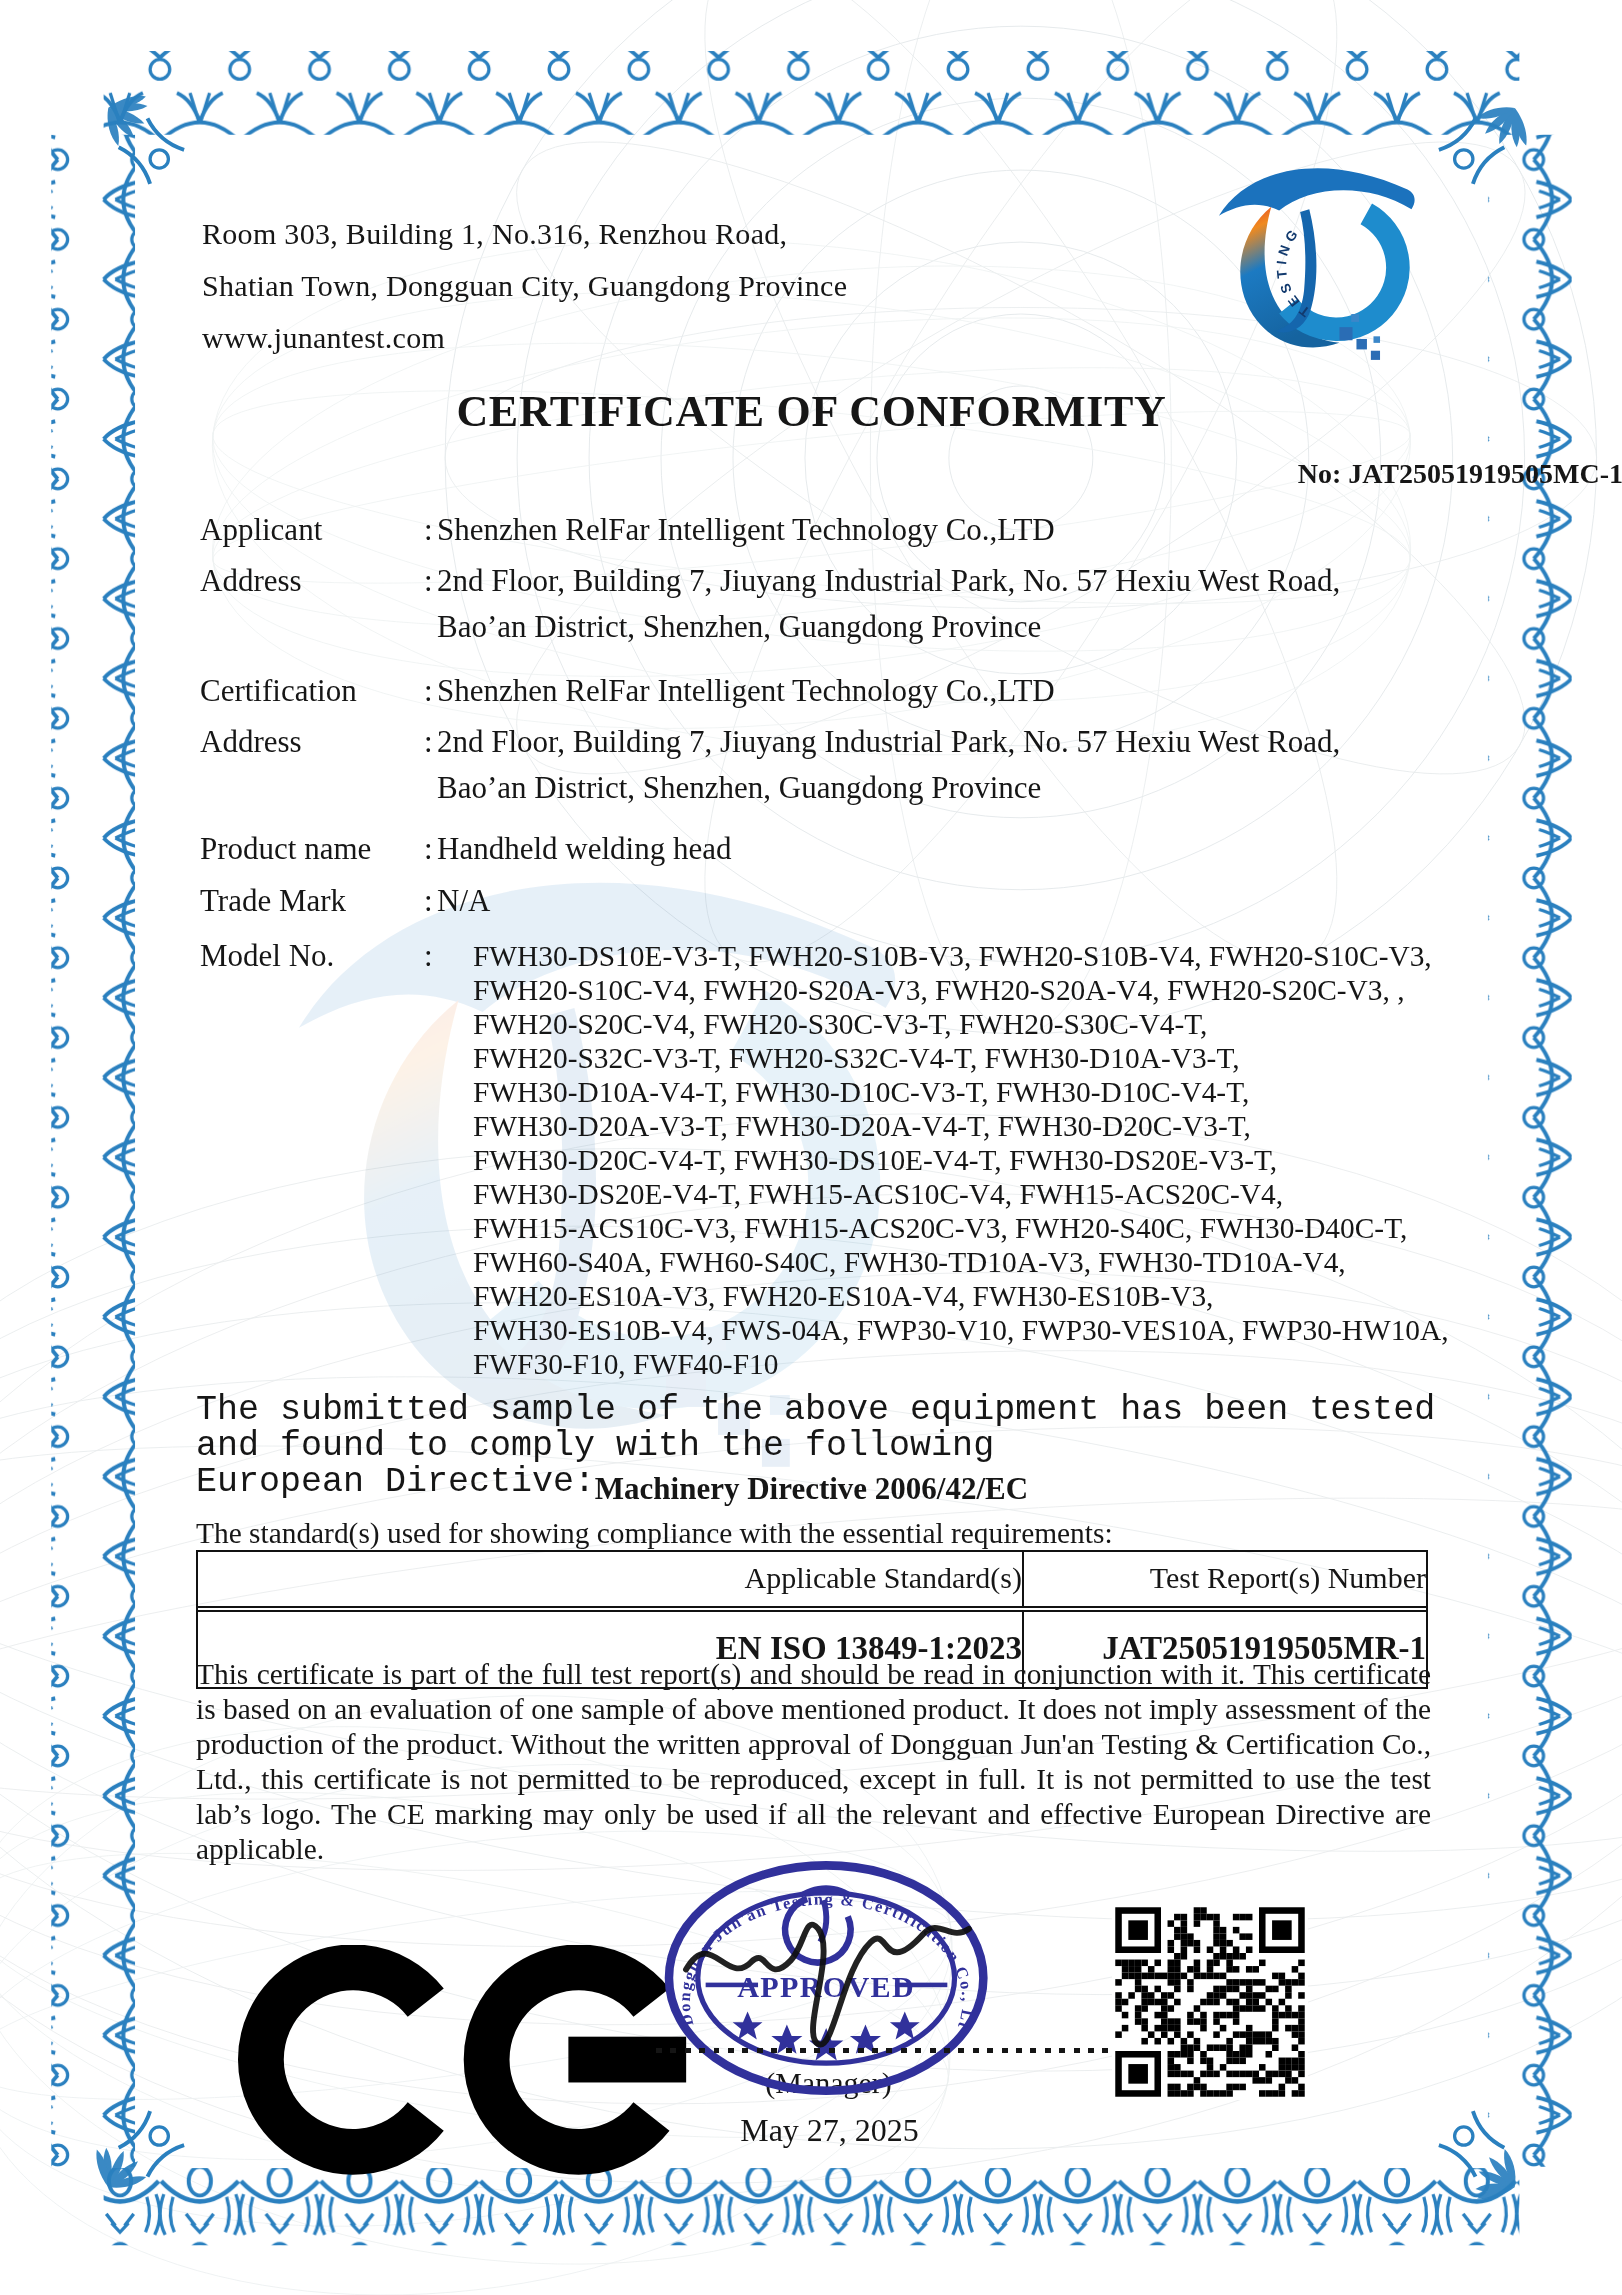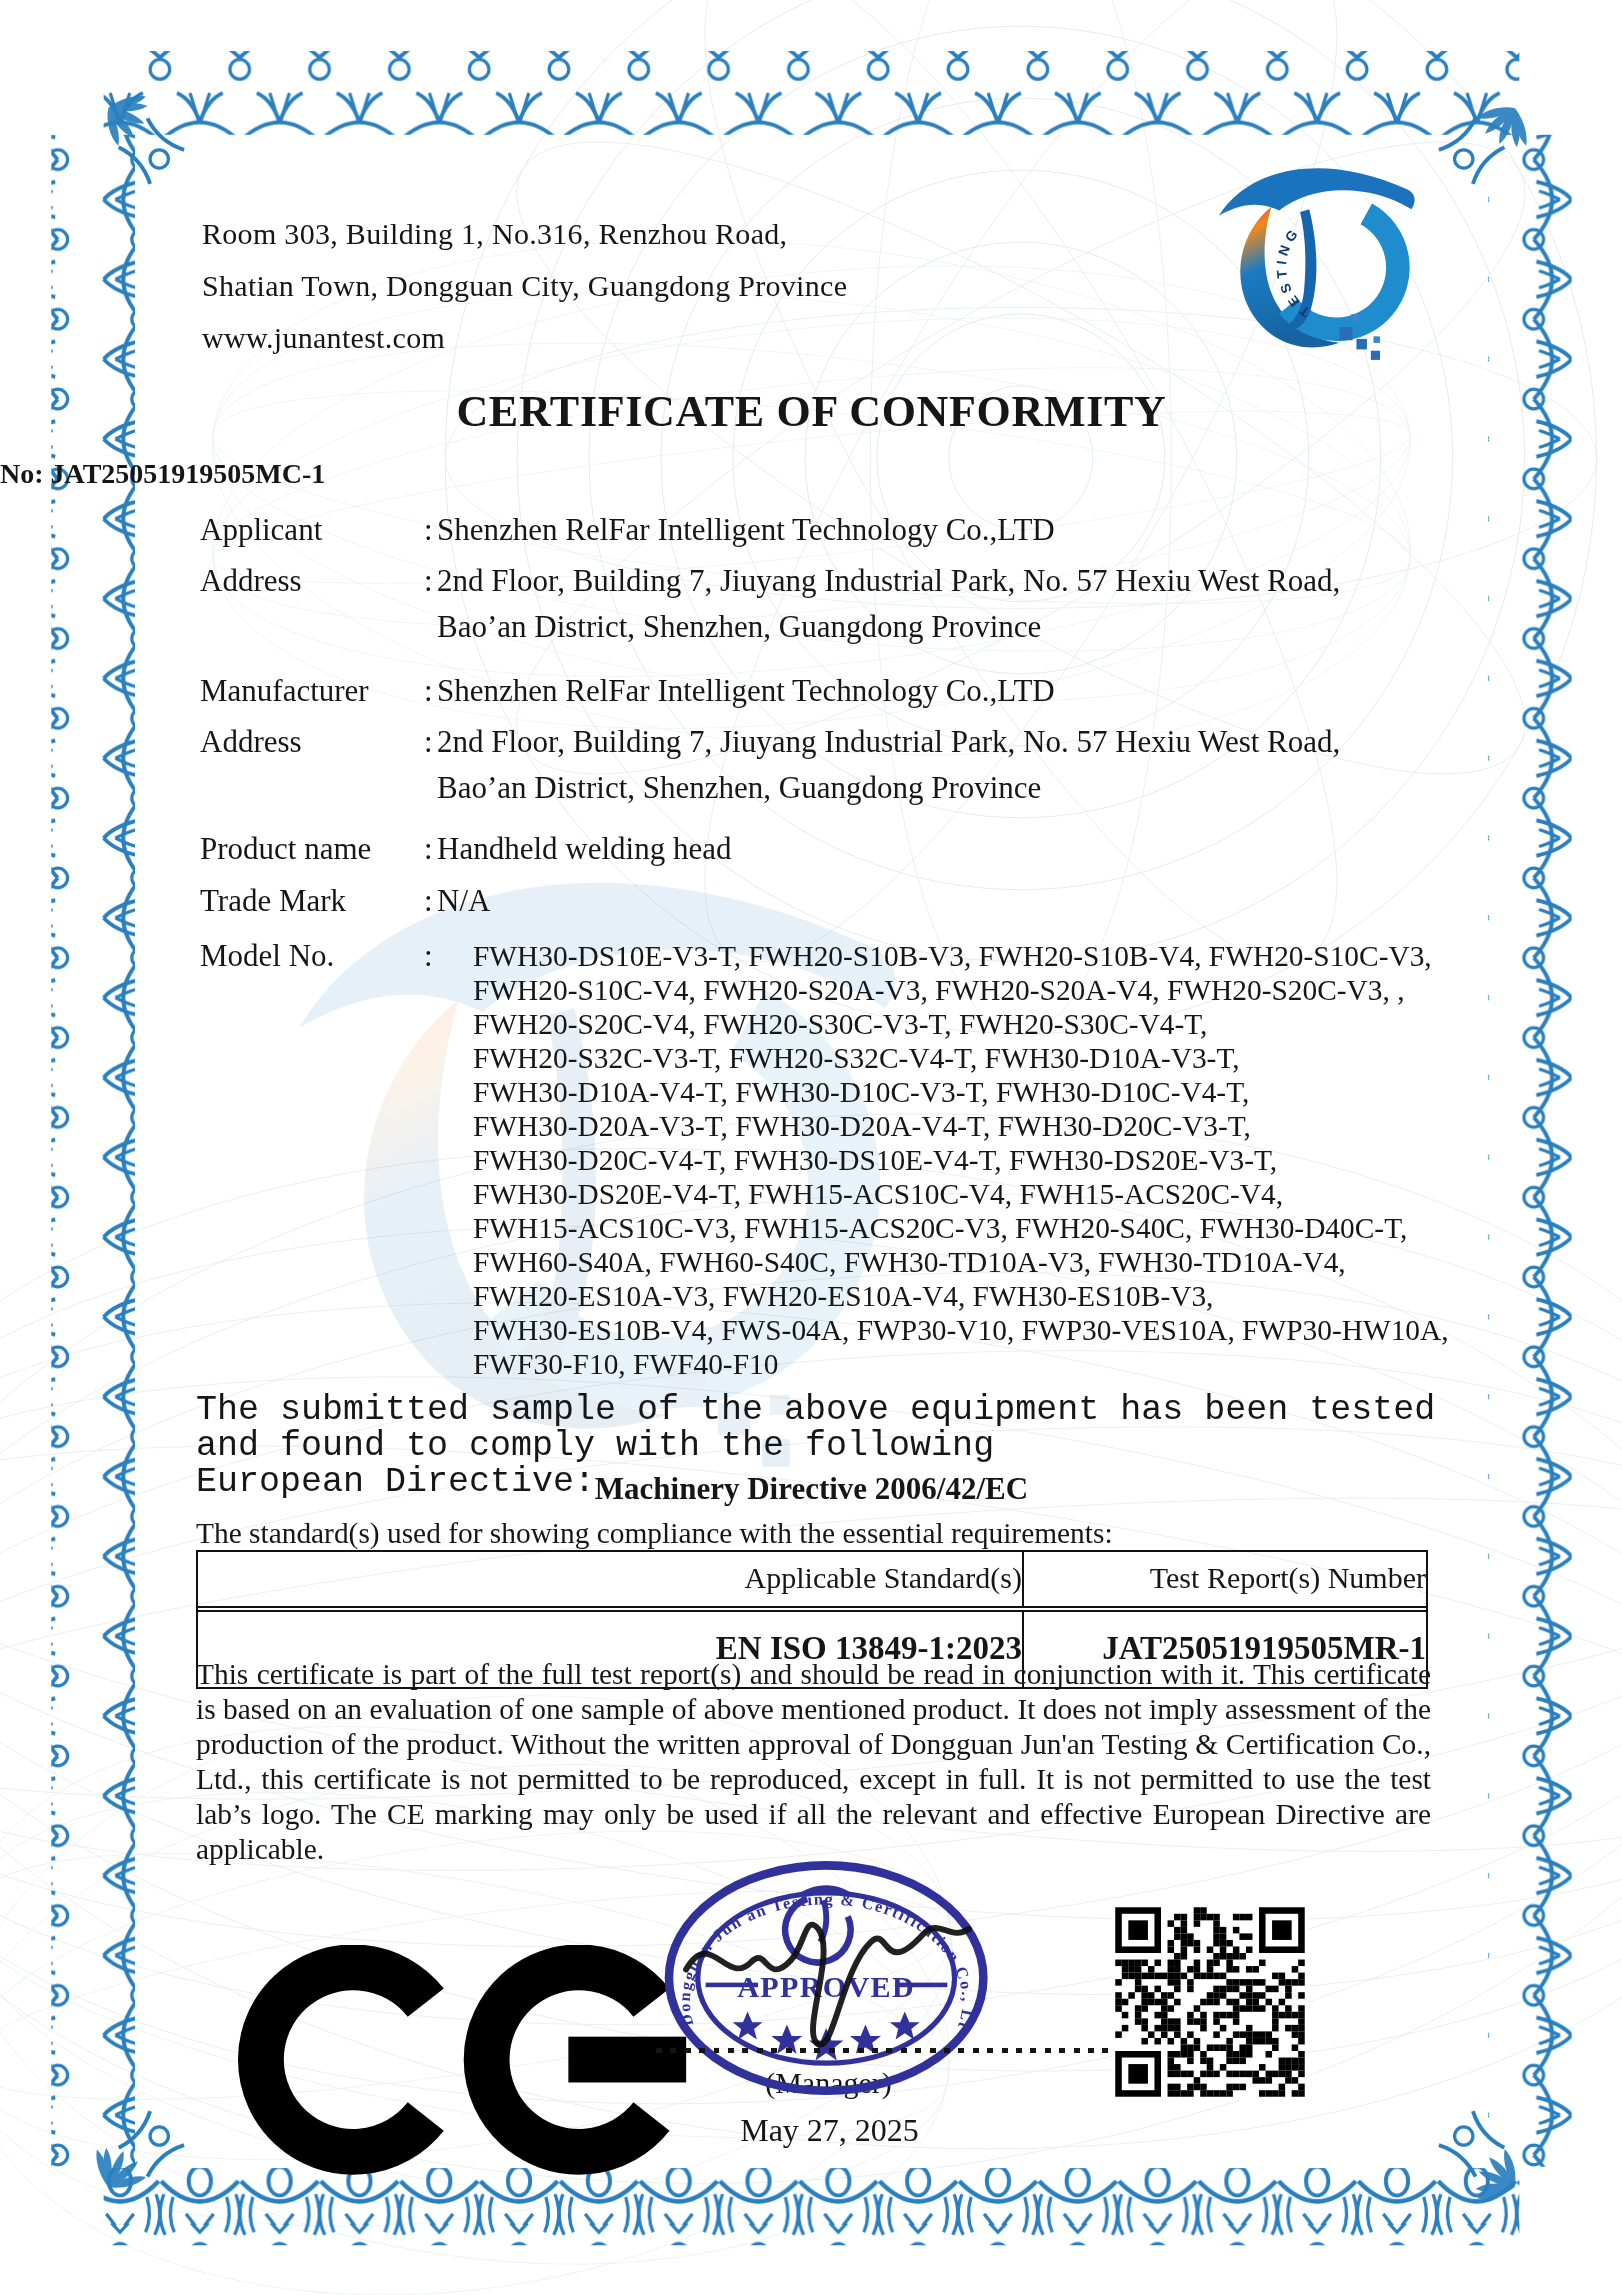--- a/index.html
+++ b/index.html
@@ -9,7 +9,7 @@
   svg{display:block;}
   .addr{left:202px;top:208px;font-size:30px;line-height:52px;letter-spacing:0.3px;}
   .title{left:0;right:0;top:386px;text-align:center;font-size:44px;font-weight:bold;letter-spacing:0.7px;}
-  .certno{left:0;right:0;top:458px;text-align:left;font-size:28px;font-weight:bold;}
+  .certno{left:0;right:0;top:458px;text-align:right;font-size:28px;font-weight:bold;}
   .frow{left:200px;width:1230px;font-size:31px;}
   .flabel{position:absolute;left:0;top:0;width:222px;}
   .fcolon{position:absolute;left:224px;top:0;}

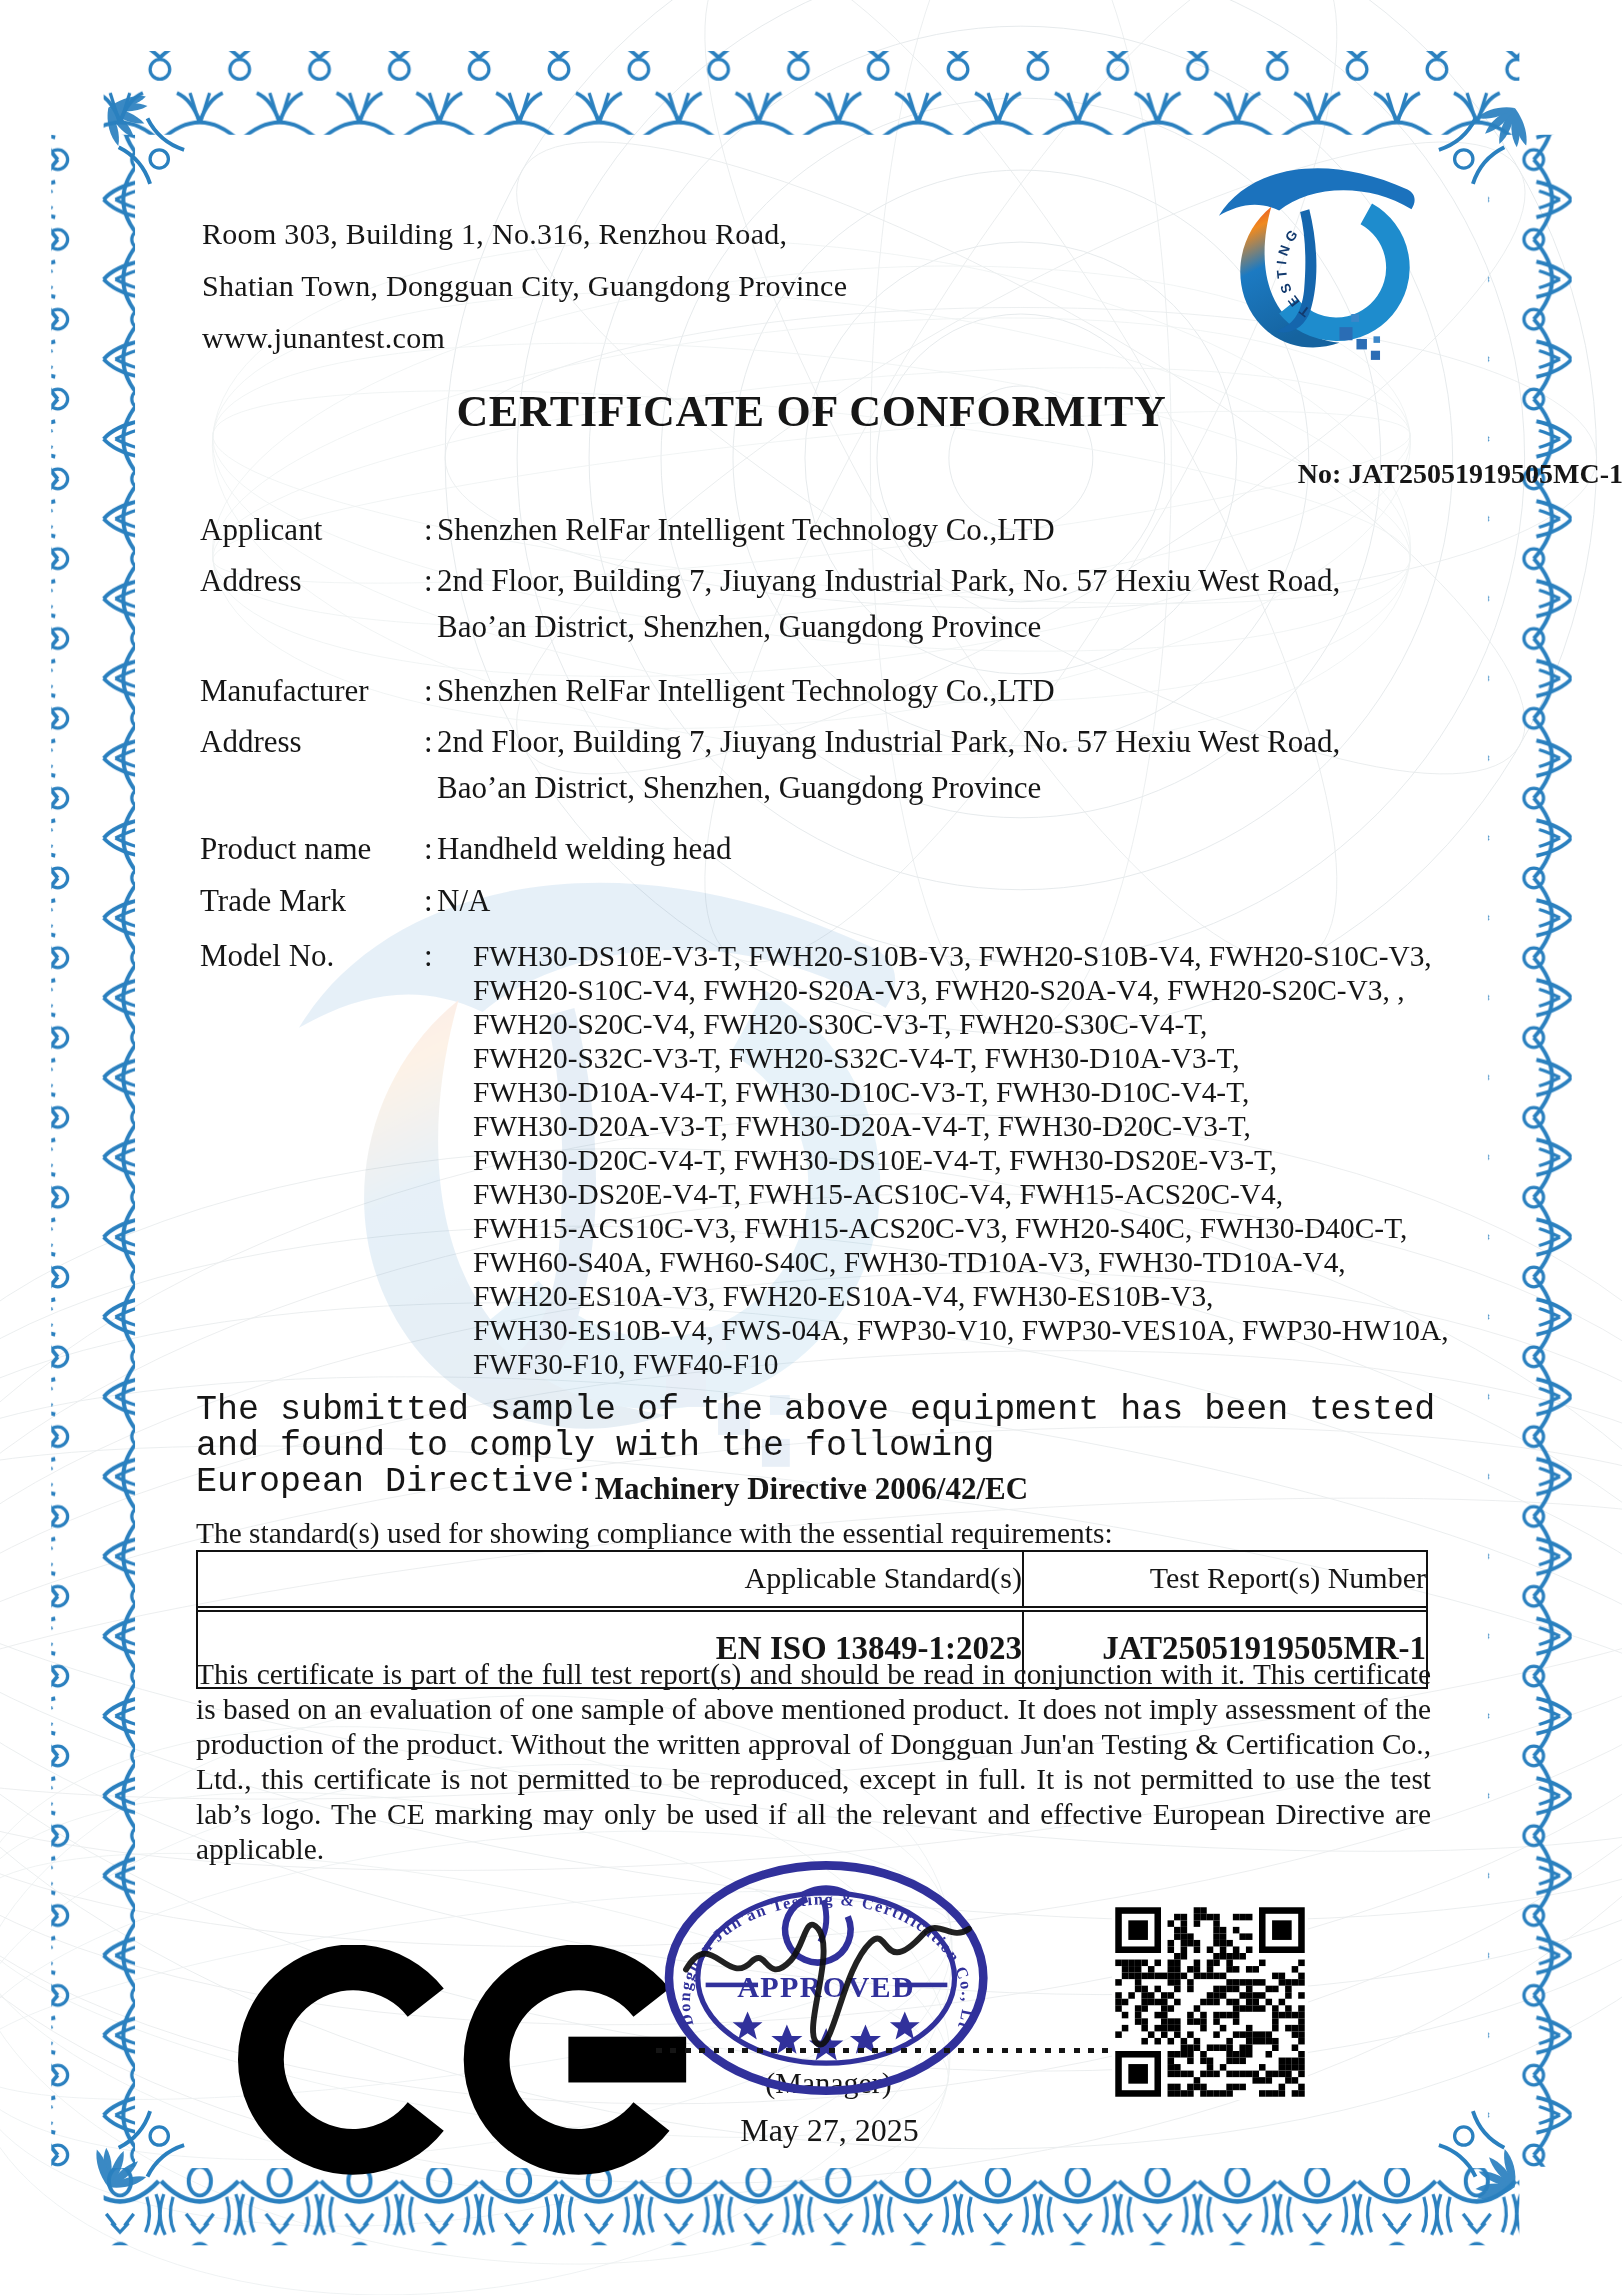--- a/index.html
+++ b/index.html
@@ -203,7 +203,7 @@
     <span class="fval" style="top:46px">Bao’an District, Shenzhen, Guangdong Province</span>
   </div>
   <div class="abs frow" style="top:673px">
-    <span class="flabel">Manufacturer</span>
+    <span class="flabel">Certification</span>
     <span class="fcolon">:</span>
     <span class="fval">Shenzhen RelFar Intelligent Technology Co.,LTD</span>
   </div>

